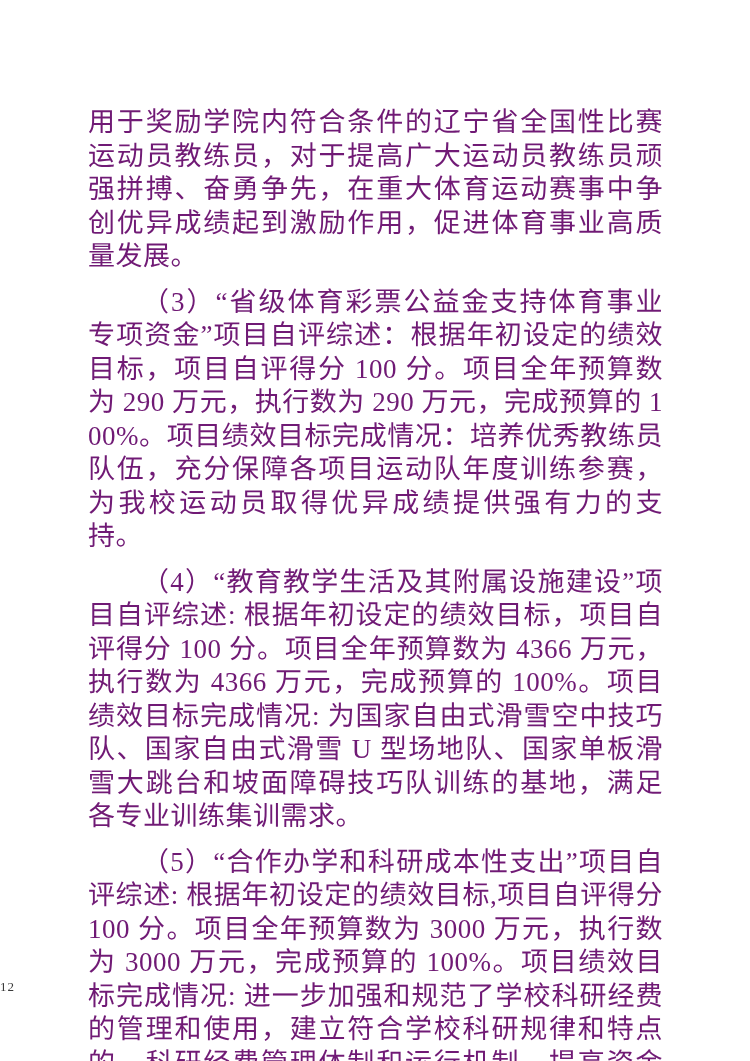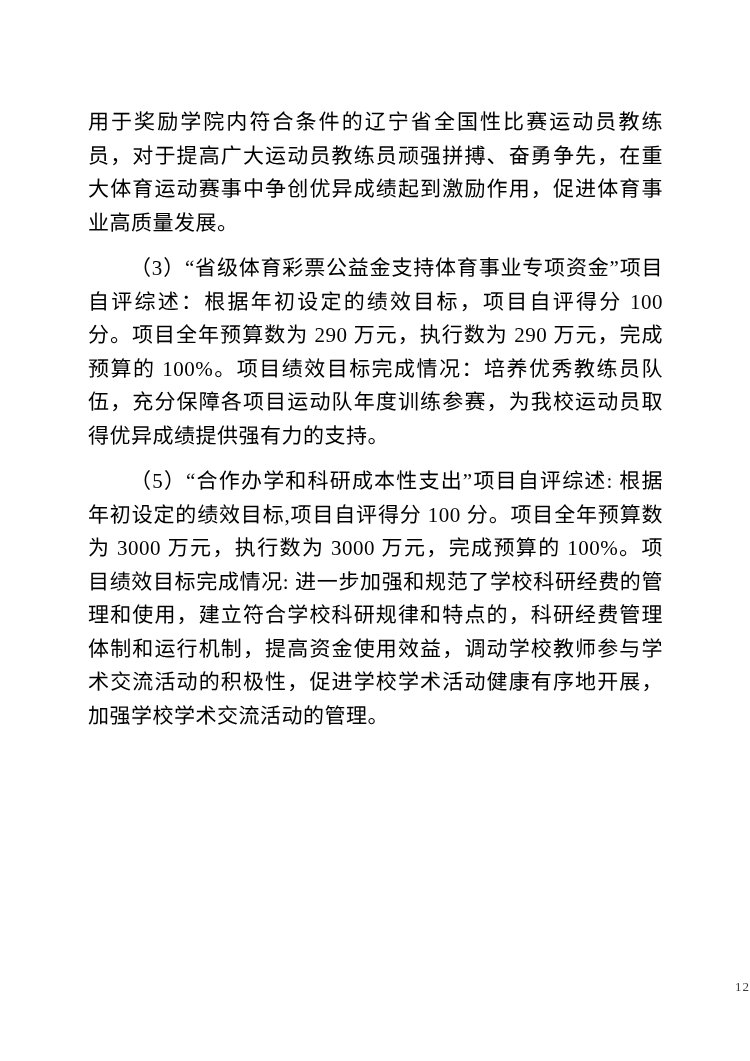--- a/index.html
+++ b/index.html
@@ -22,9 +22,9 @@
     width: 575px;
   }
   .text-block p {
-    font-size: 21px;
+    font-size: 27px;
     line-height: 33.5px;
-    color: #000000;
+    color: #701a75;
     text-align: justify;
     text-justify: inter-ideograph;
     letter-spacing: 0.5px;

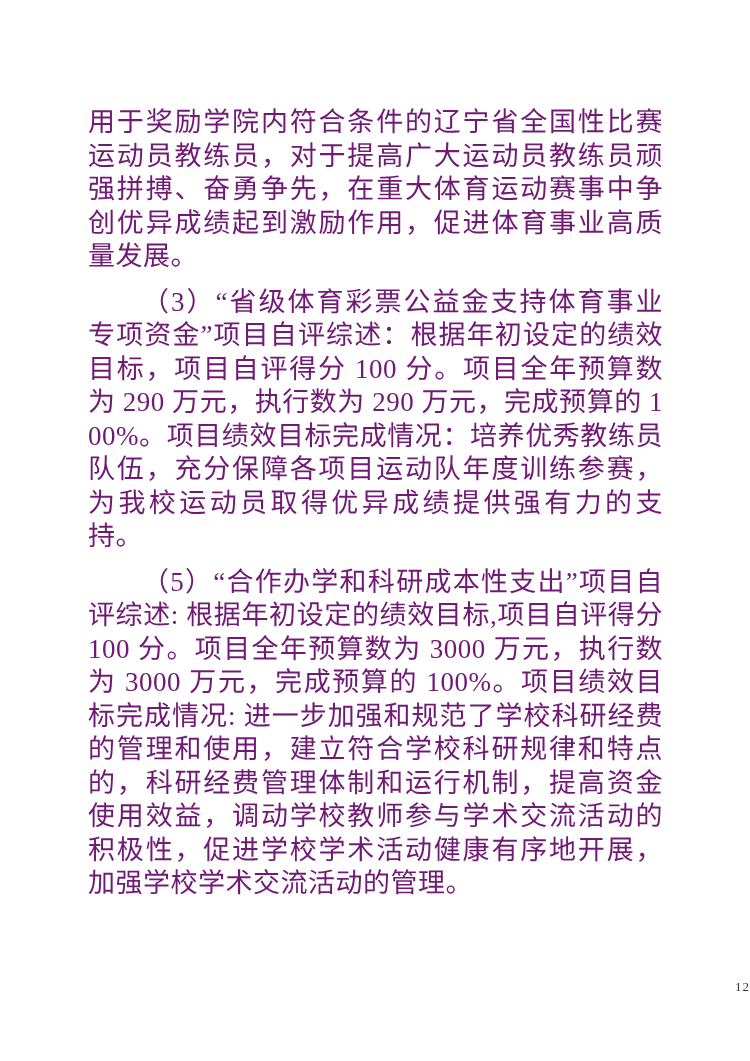--- a/index.html
+++ b/index.html
@@ -52,6 +52,7 @@
   <div class="text-block">
     <p>用于奖励学院内符合条件的辽宁省全国性比赛运动员教练员，对于提高广大运动员教练员顽强拼搏、奋勇争先，在重大体育运动赛事中争创优异成绩起到激励作用，促进体育事业高质量发展。</p>
     <p class="indent">（3）“省级体育彩票公益金支持体育事业专项资金”项目自评综述：根据年初设定的绩效目标，项目自评得分 100 分。项目全年预算数为 290 万元，执行数为 290 万元，完成预算的 100%。项目绩效目标完成情况：培养优秀教练员队伍，充分保障各项目运动队年度训练参赛，为我校运动员取得优异成绩提供强有力的支持。</p>
+    <p class="indent">（4）“教育教学生活及其附属设施建设”项目自评综述: 根据年初设定的绩效目标，项目自评得分 100 分。项目全年预算数为 4366 万元，执行数为 4366 万元，完成预算的 100%。项目绩效目标完成情况: 为国家自由式滑雪空中技巧队、国家自由式滑雪 U 型场地队、国家单板滑雪大跳台和坡面障碍技巧队训练的基地，满足各专业训练集训需求。</p>
     <p class="indent">（5）“合作办学和科研成本性支出”项目自评综述: 根据年初设定的绩效目标,项目自评得分 100 分。项目全年预算数为 3000 万元，执行数为 3000 万元，完成预算的 100%。项目绩效目标完成情况: 进一步加强和规范了学校科研经费的管理和使用，建立符合学校科研规律和特点的，科研经费管理体制和运行机制，提高资金使用效益，调动学校教师参与学术交流活动的积极性，促进学校学术活动健康有序地开展，加强学校学术交流活动的管理。</p>
   </div>
   <div class="page-number">12</div>

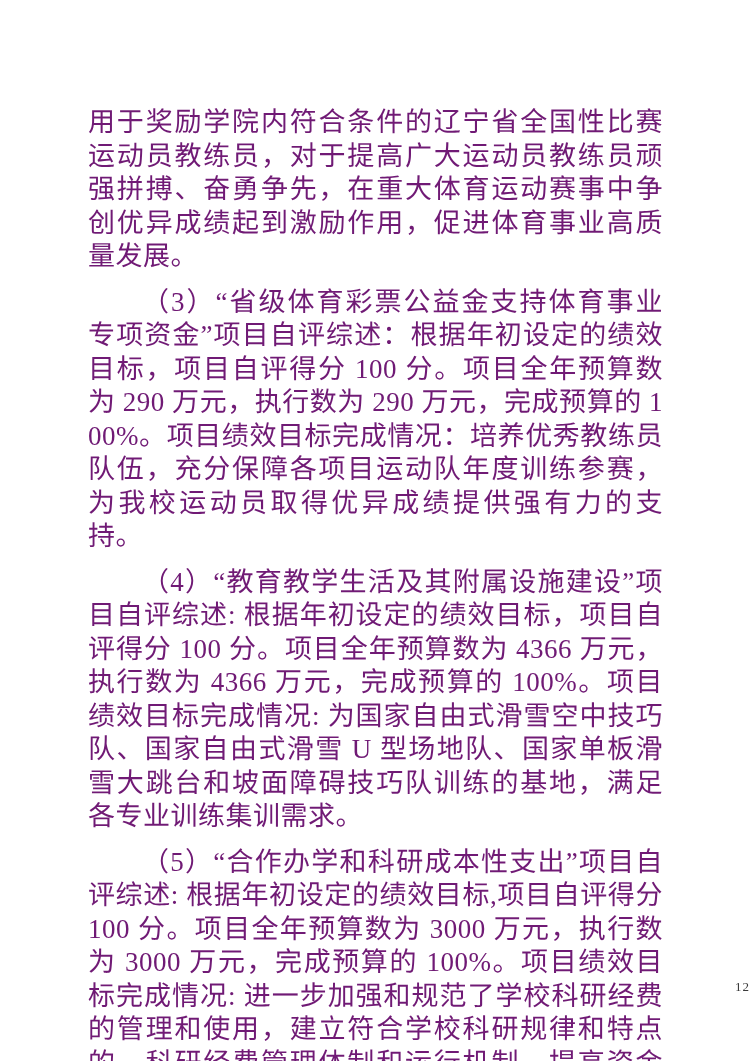--- a/index.html
+++ b/index.html
@@ -39,7 +39,7 @@
     top: 979px;
     left: 0;
     width: 100%;
-    text-align: right;
+    text-align: left;
     font-size: 13px;
     color: #3a3a3a;
     letter-spacing: 1px;

